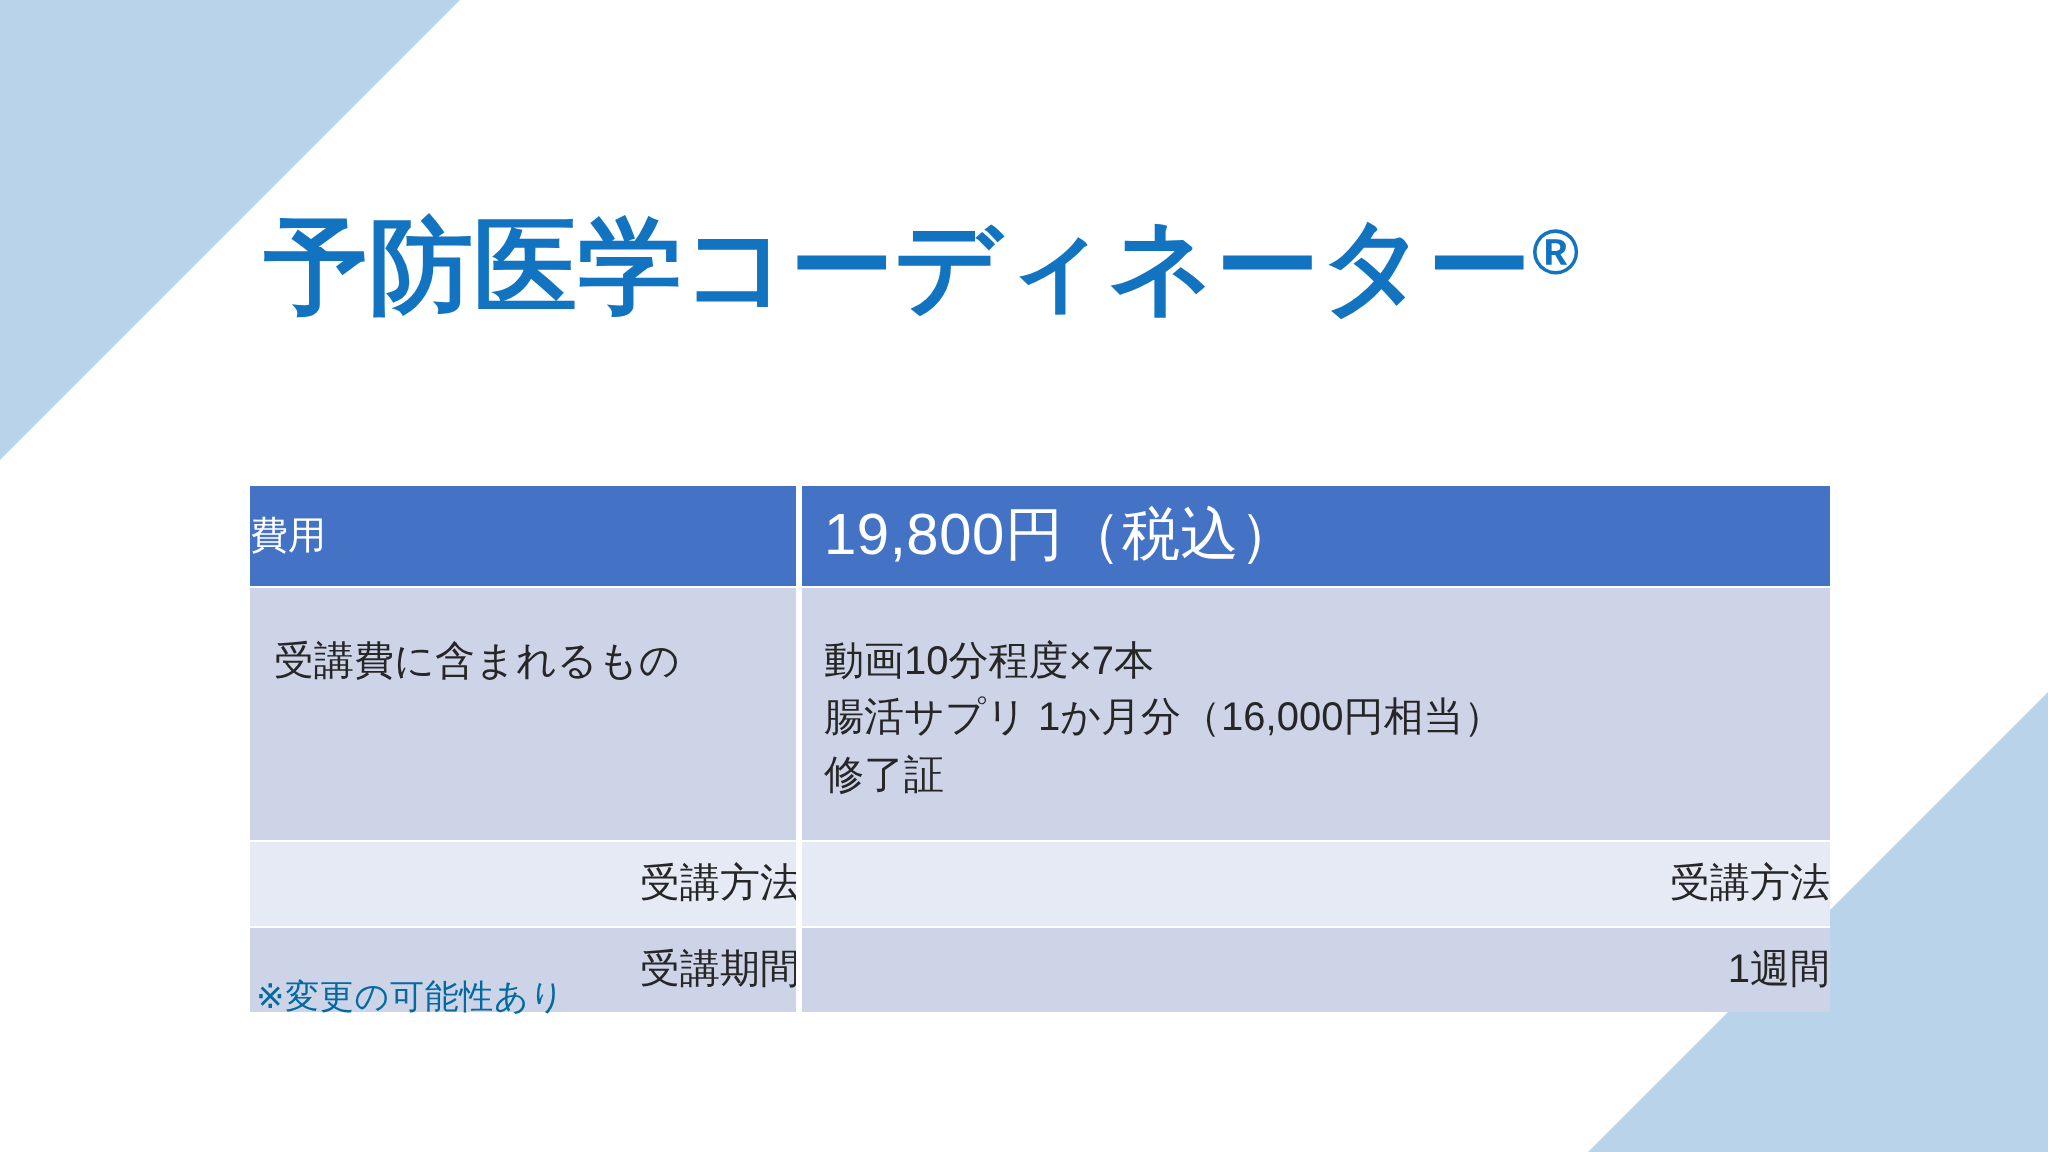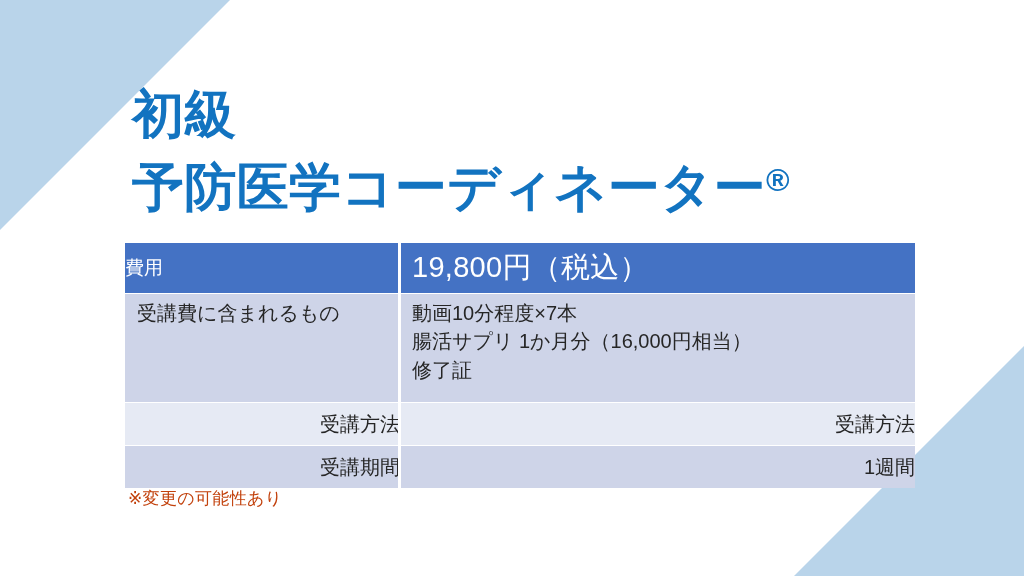--- a/index.html
+++ b/index.html
@@ -145,7 +145,6 @@
   <div class="corner corner-br"></div>
 
   <div class="title-block">
-    <span class="title-line1">初級</span>
     <span class="title-line2"><span>予防医学コーディネーター</span><span class="reg">®</span></span>
   </div>
 

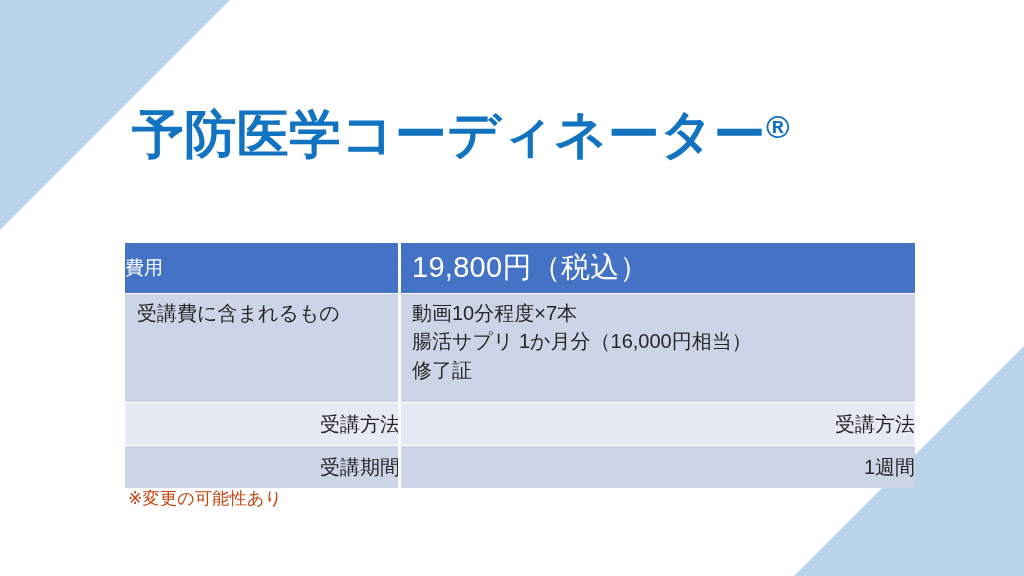--- a/index.html
+++ b/index.html
@@ -107,7 +107,7 @@
     padding-left: 12px;
     line-height: 1.42;
   }
-  .row-tall td { height: 103px; vertical-align: top; padding-top: 5px; }
+  .row-tall td { height: 103px; vertical-align: top; padding-top: 23px; }
   .row-short td { height: 42px; text-align: right; }
 
   

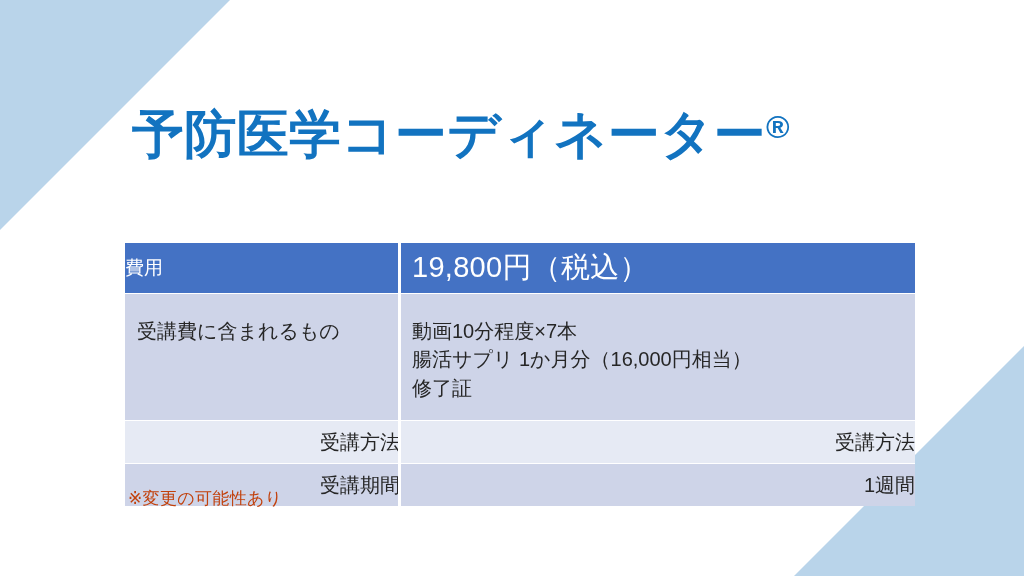--- a/index.html
+++ b/index.html
@@ -132,7 +132,7 @@
     left: 128px;
     top: 487px;
     font-size: 17px;
-    color: #c2410c;
+    color: #0369a1;
     letter-spacing: 0.02em;
   }
 </style>

